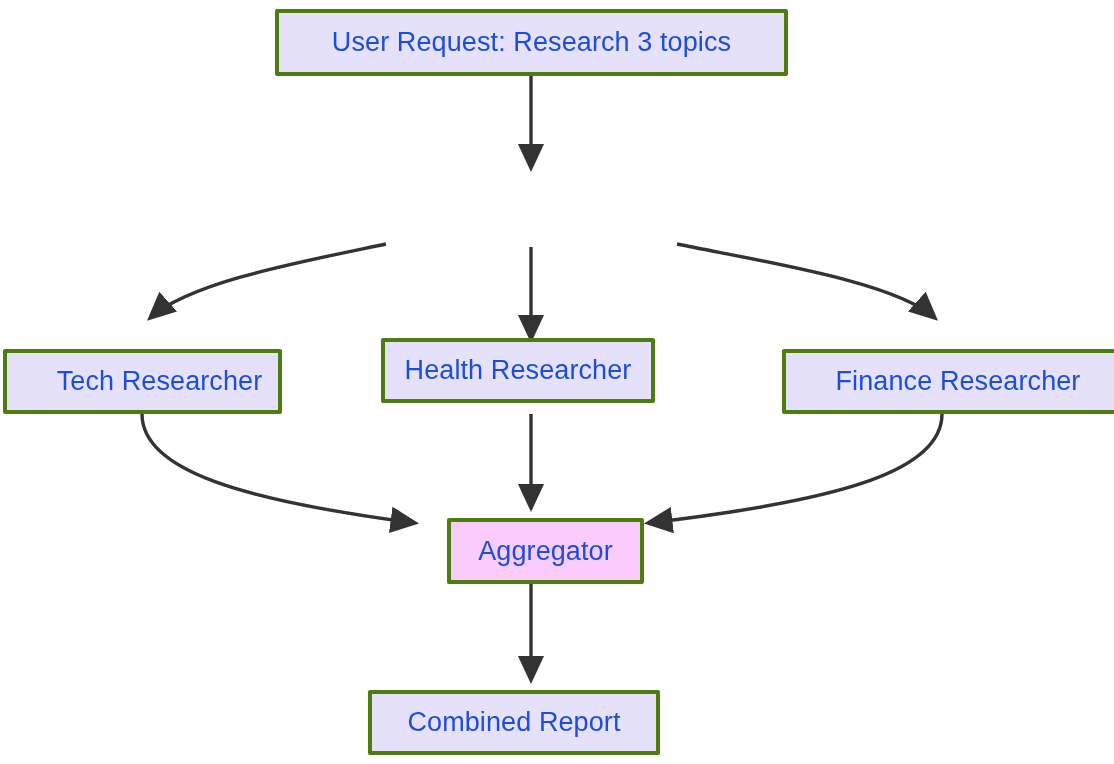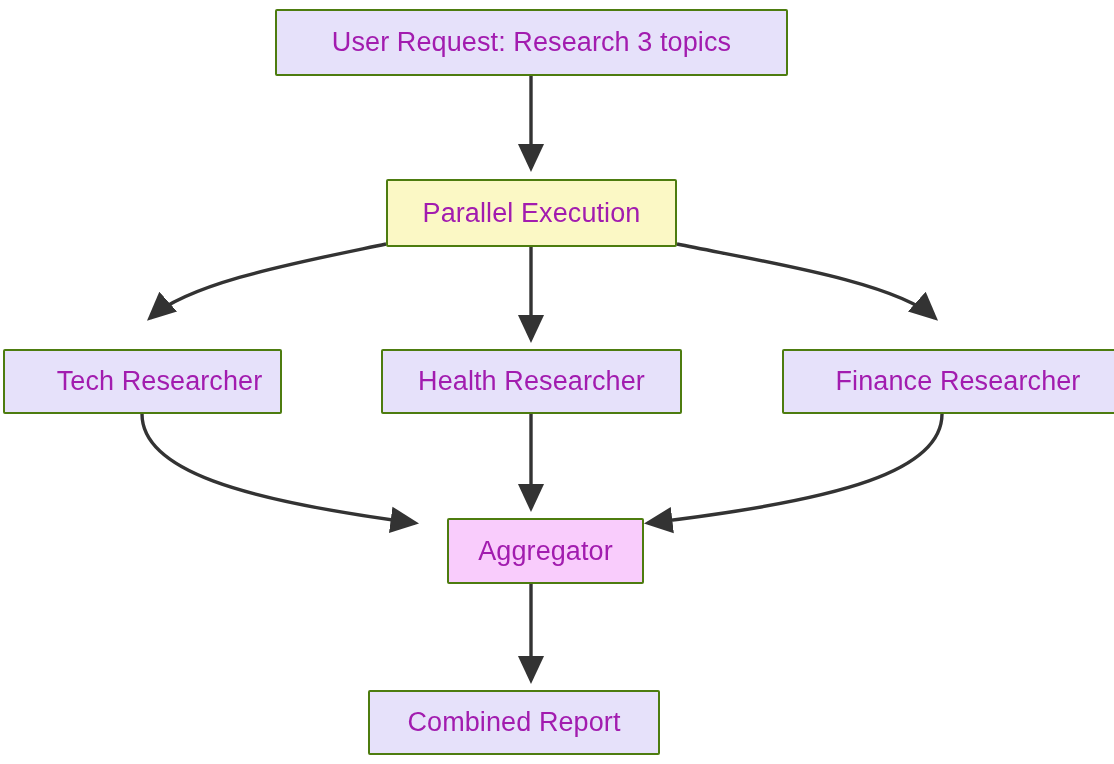--- a/index.html
+++ b/index.html
@@ -32,12 +32,12 @@
   .node {
     position: absolute;
     box-sizing: border-box;
-    border: 2px solid #4d7c0f;
+    border: 4px solid #4d7c0f;
     border-radius: 2px;
     display: flex;
     align-items: center;
     justify-content: center;
-    color: #a21caf;
+    color: #1d4ed8;
     font-size: 27px;
     line-height: 1;
     letter-spacing: 0.1px;

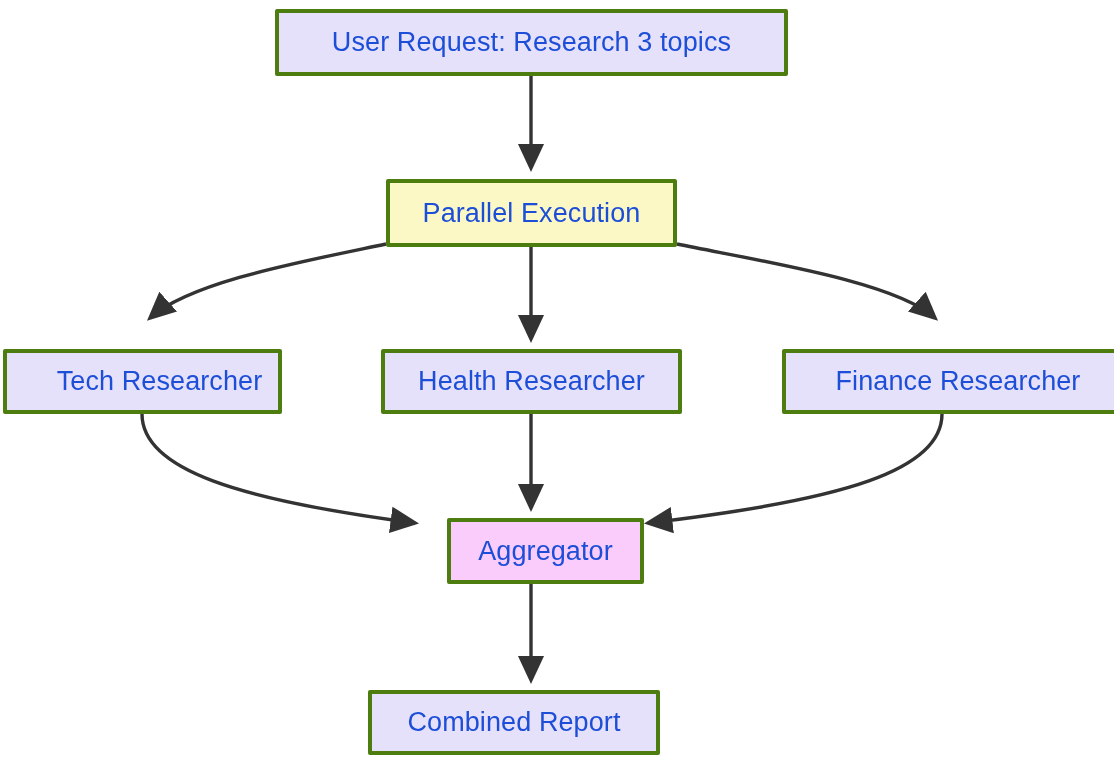--- a/index.html
+++ b/index.html
@@ -94,9 +94,6 @@
     <span class="node-label">User Request: Research 3 topics</span>
   </div>
 
-  <div class="node node-fill-yellow" id="node-parallel-exec">
-    <span class="node-label">Parallel Execution</span>
-  </div>
 
   <div class="node node-fill-lavender" id="node-tech-researcher">
     <span class="node-label">Tech Researcher</span>

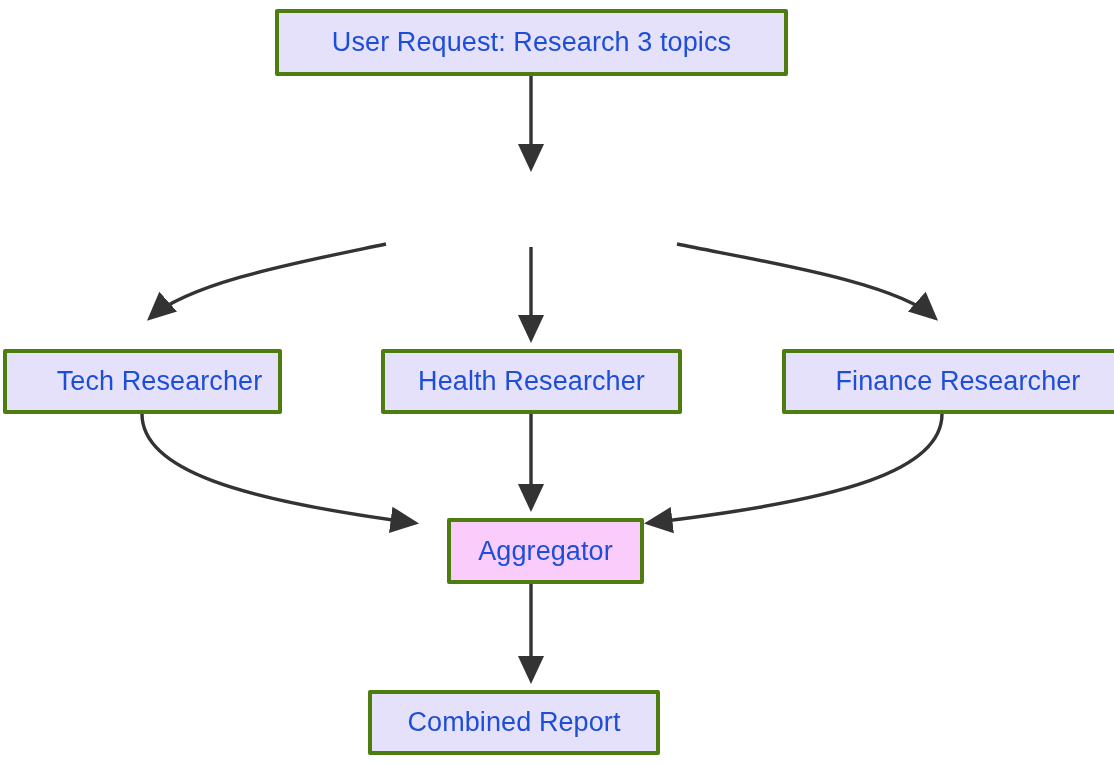--- a/index.html
+++ b/index.html
@@ -56,7 +56,7 @@
   #node-user-request      { left: 275px; top: 9px;   width: 513px; height: 67px; }
   #node-parallel-exec     { left: 386px; top: 179px; width: 291px; height: 68px; }
   #node-tech-researcher   { left: 3px;   top: 349px; width: 279px; height: 65px; padding-left: 34px; }
-  #node-health-researcher { left: 381px; top: 349px; width: 301px; height: 65px; }
+  #node-health-researcher { left: 381px; top: 338px; width: 274px; height: 65px; }
   #node-finance-researcher{ left: 782px; top: 349px; width: 352px; height: 65px; }
   #node-aggregator        { left: 447px; top: 518px; width: 197px; height: 66px; }
   #node-combined-report   { left: 368px; top: 690px; width: 292px; height: 65px; }

